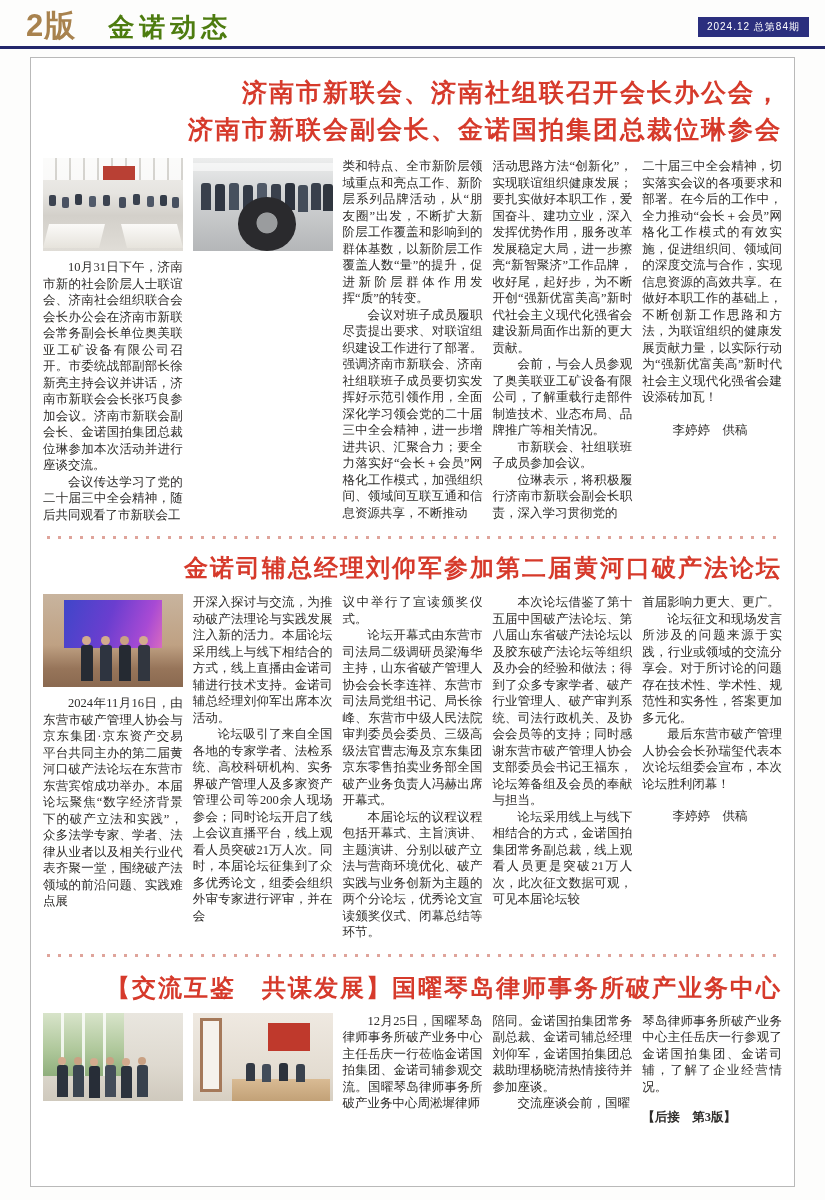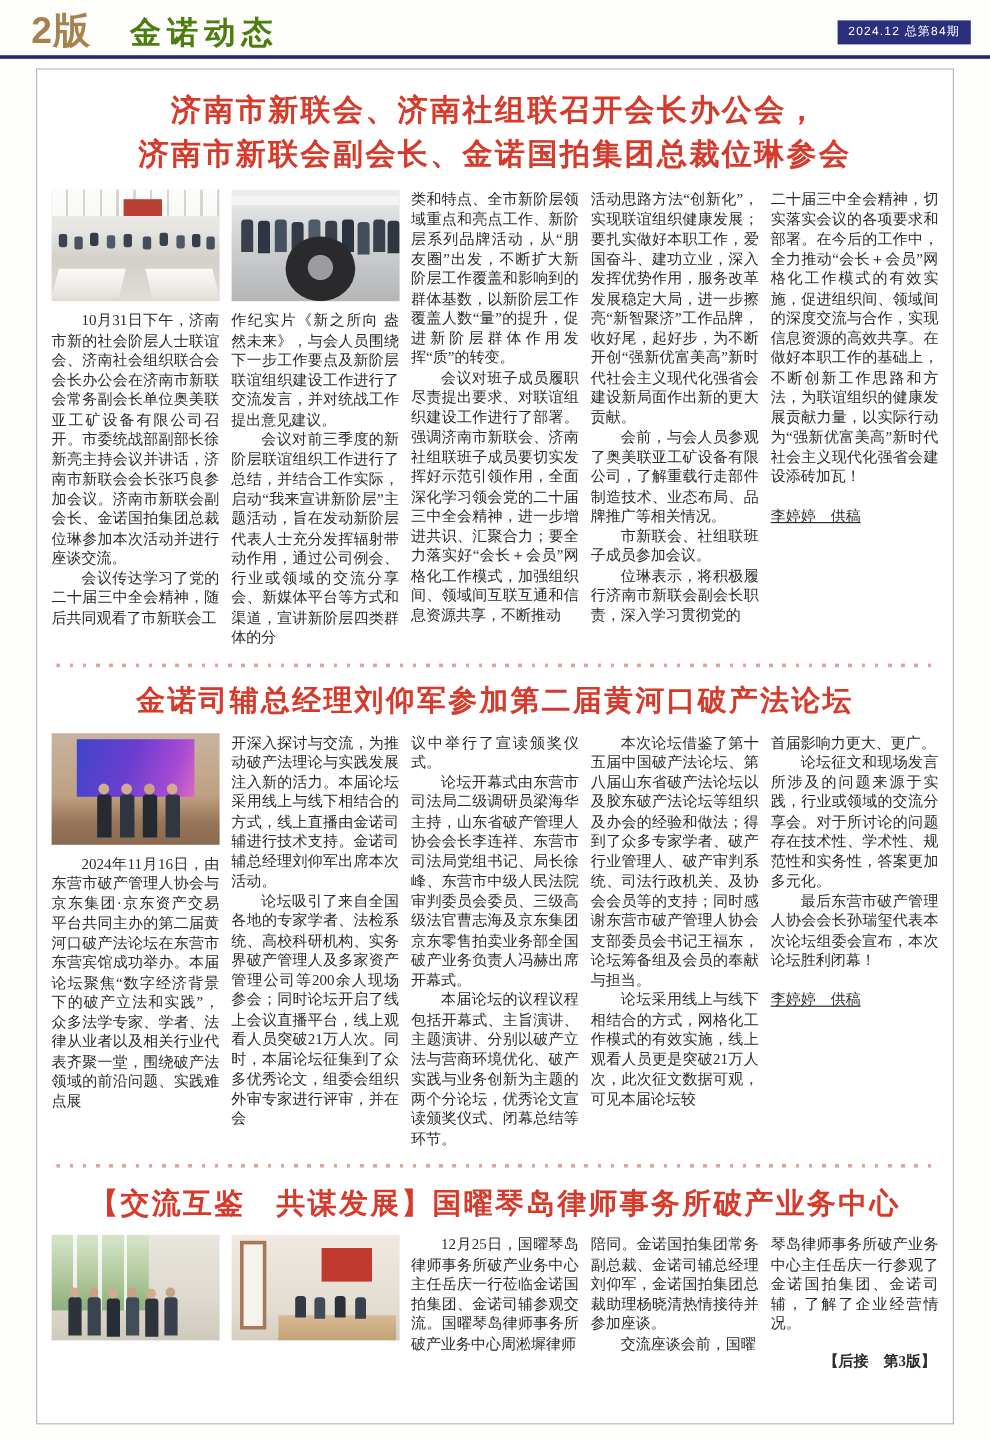--- a/index.html
+++ b/index.html
@@ -35,7 +35,7 @@
   
   .article-title{
     font-family:"Liberation Sans","DejaVu Sans",sans-serif;
-    font-weight:900;color:#d63a2b;text-align:center;letter-spacing:2px;
+    font-weight:900;color:#d63a2b;text-align:right;letter-spacing:2px;
   }
   .t-a1{font-size:25px;line-height:37px;margin:10px 0 10px;}
   .t-a2{font-size:24px;line-height:32px;margin:8px 0 10px;}

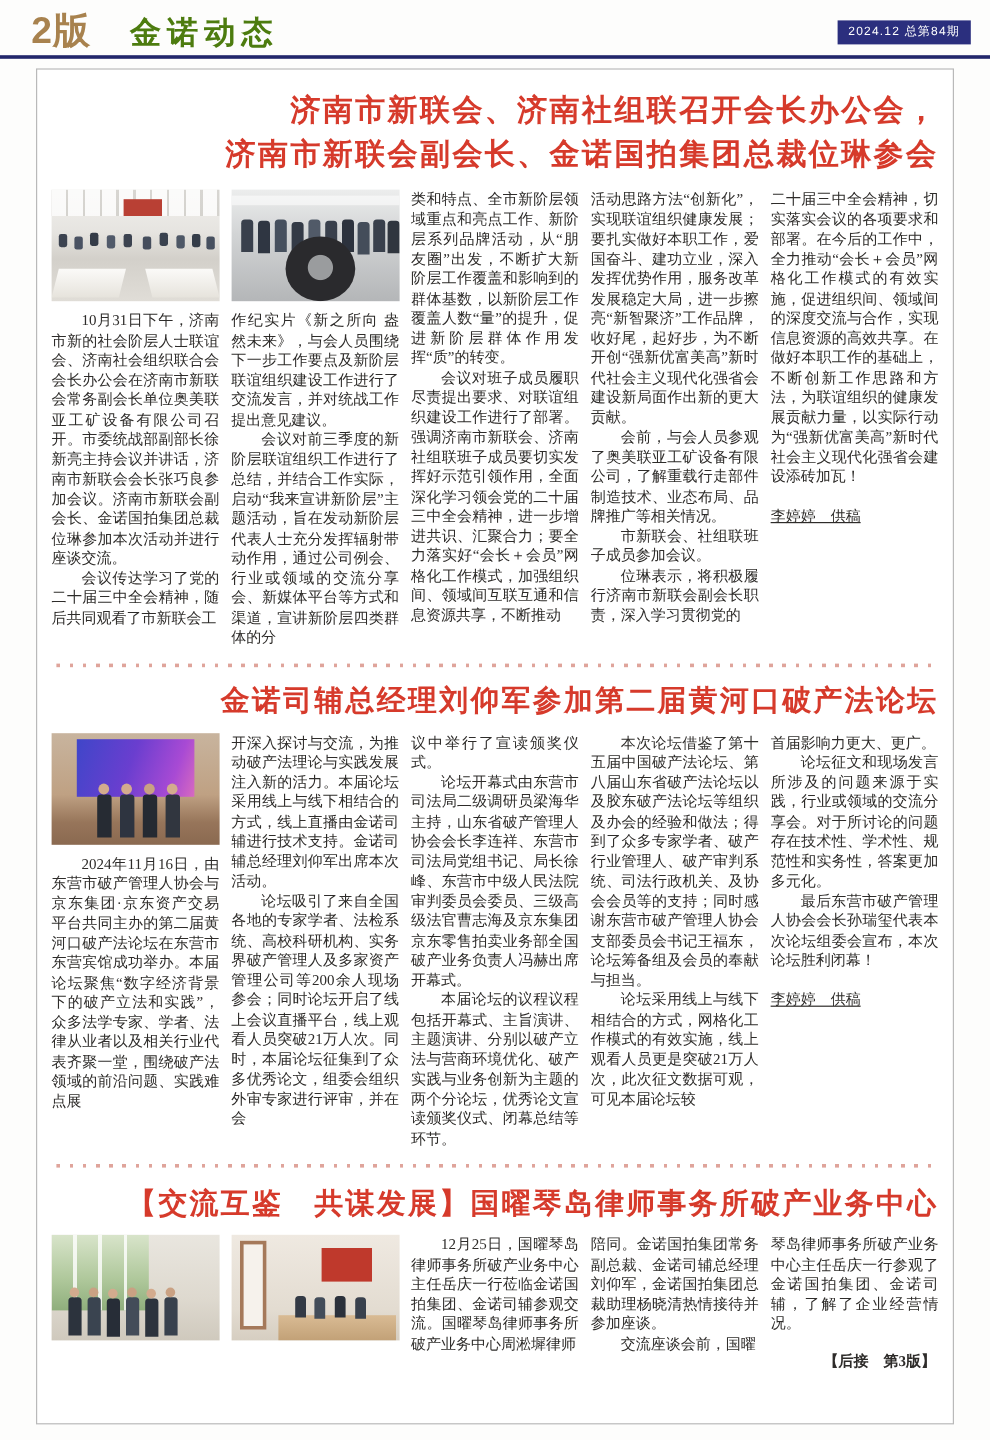--- a/index.html
+++ b/index.html
@@ -128,10 +128,6 @@
           <div class="abs ph2-crowd"></div>
           <div class="abs ph2-tire"></div>
         </div>
-        <div>
-            <p class="para">作纪实片《新之所向 盎然未来》，与会人员围绕下一步工作要点及新阶层联谊组织建设工作进行了交流发言，并对统战工作提出意见建议。</p>
-            <p class="para ind">会议对前三季度的新阶层联谊组织工作进行了总结，并结合工作实际，启动“我来宣讲新阶层”主题活动，旨在发动新阶层代表人士充分发挥辐射带动作用，通过公司例会、行业或领域的交流分享会、新媒体平台等方式和渠道，宣讲新阶层四类群体的分</p>
-          </div>
       </div>
       <div class="col">
         <div>

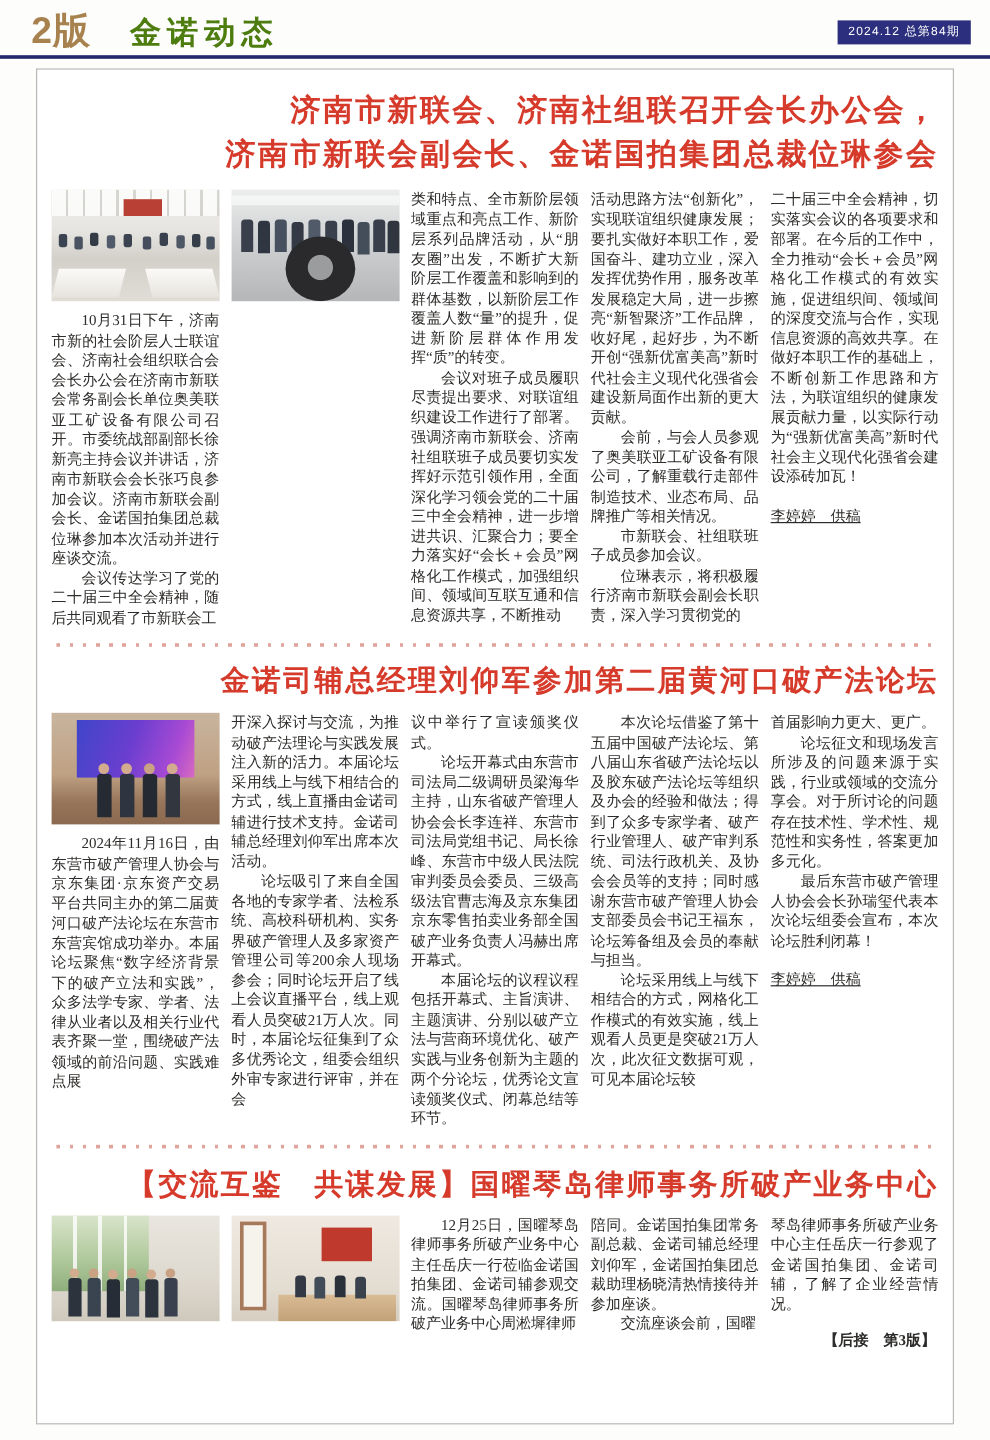--- a/index.html
+++ b/index.html
@@ -44,7 +44,7 @@
   .col{flex:1 1 0;min-width:0;font-size:12.5px;line-height:16.5px;text-align:justify;}
   .para{margin:0;}
   .ind{text-indent:2em;}
-  .byline{text-align:left;margin-top:16px;padding-right:4px;text-decoration:underline;}
+  .byline{text-align:center;margin-top:16px;padding-right:4px;}
   .note{text-align:right;margin-top:14px;font-weight:bold;padding-right:2px;}
   .sep{height:3px;margin:13px 4px;background:repeating-linear-gradient(90deg,#dfa49b 0 3px,transparent 3px 11px);}
   

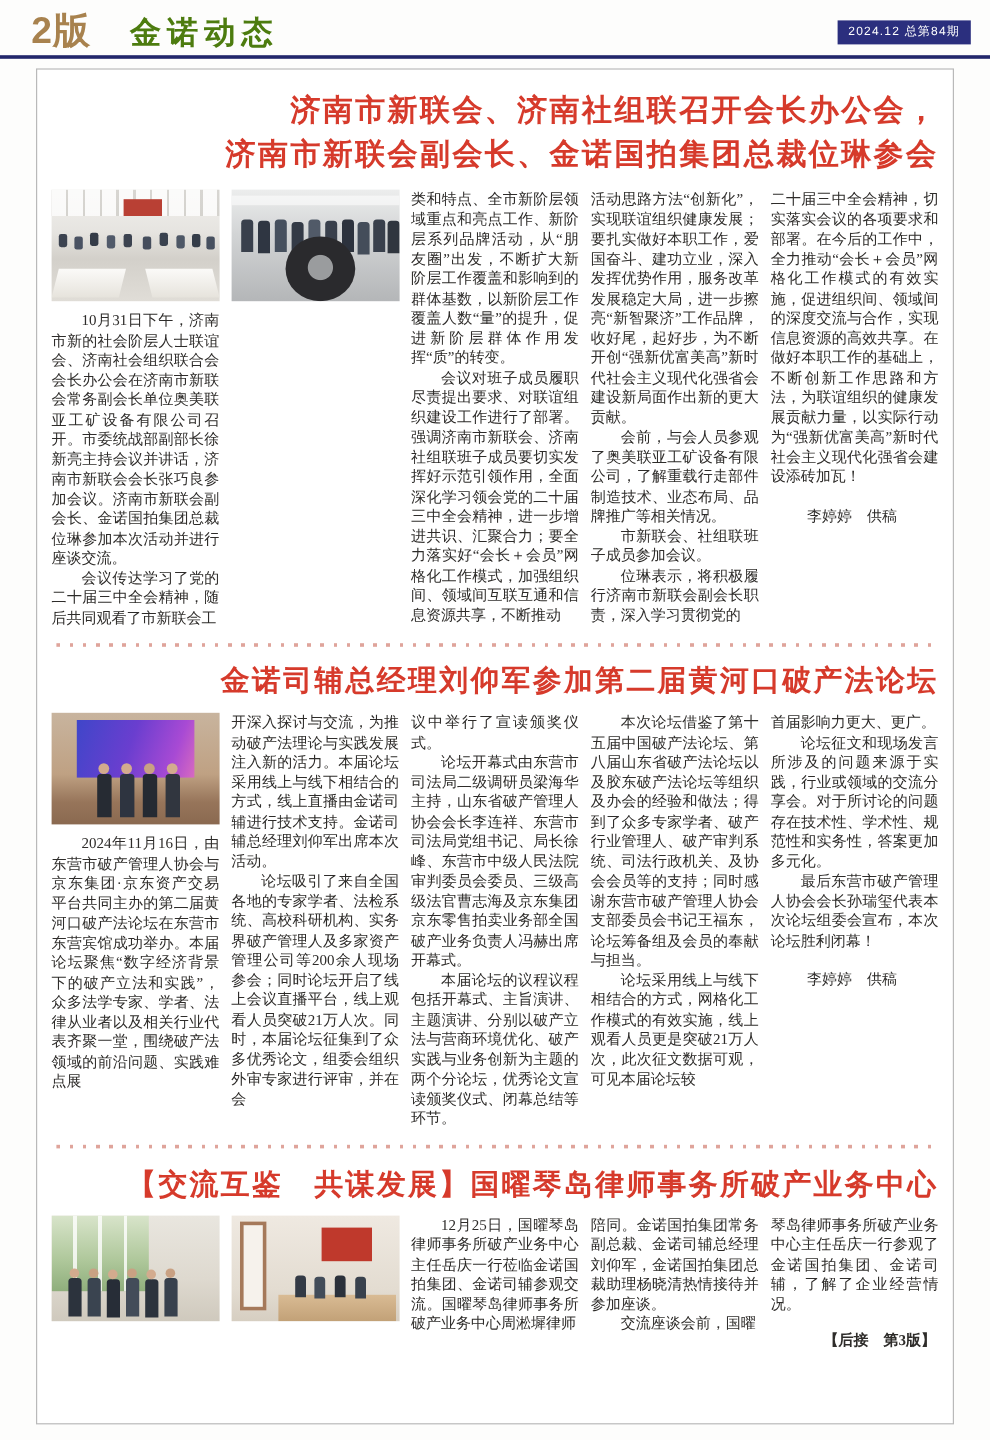--- a/index.html
+++ b/index.html
@@ -185,7 +185,7 @@
       <div class="col">
         <div>
             <p class="para ind">本次论坛借鉴了第十五届中国破产法论坛、第八届山东省破产法论坛以及胶东破产法论坛等组织及办会的经验和做法；得到了众多专家学者、破产行业管理人、破产审判系统、司法行政机关、及协会会员等的支持；同时感谢东营市破产管理人协会支部委员会书记王福东，论坛筹备组及会员的奉献与担当。</p>
-            <p class="para ind">论坛采用线上与线下相结合的方式，网格化工作模式的有效实施，线上观看人员更是突破21万人次，此次征文数据可观，可见本届论坛较</p>
+            <p class="para ind">论坛采用线上与线下相结合的方式，金诺国拍集团常务副总裁，线上观看人员更是突破21万人次，此次征文数据可观，可见本届论坛较</p>
           </div>
       </div>
       <div class="col">

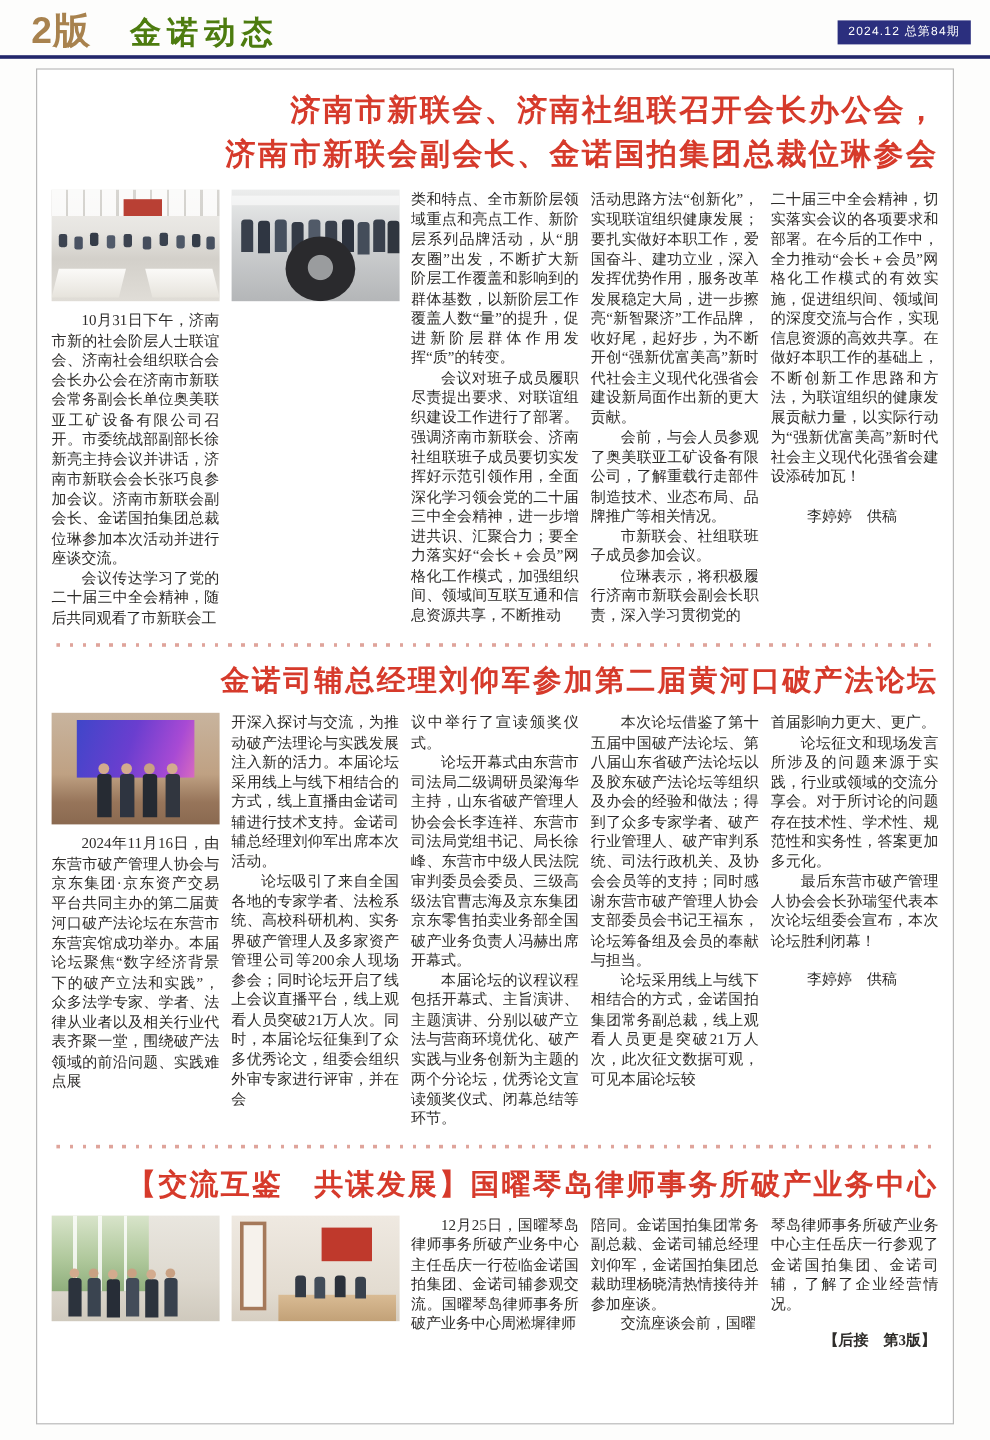--- a/index.html
+++ b/index.html
@@ -45,7 +45,7 @@
   .para{margin:0;}
   .ind{text-indent:2em;}
   .byline{text-align:center;margin-top:16px;padding-right:4px;}
-  .note{text-align:right;margin-top:14px;font-weight:bold;padding-right:2px;}
+  .note{margin-top:14px;font-weight:bold;padding-right:2px;}
   .sep{height:3px;margin:13px 4px;background:repeating-linear-gradient(90deg,#dfa49b 0 3px,transparent 3px 11px);}
   
   .photo{position:relative;height:93px;margin-bottom:8px;overflow:hidden;}

